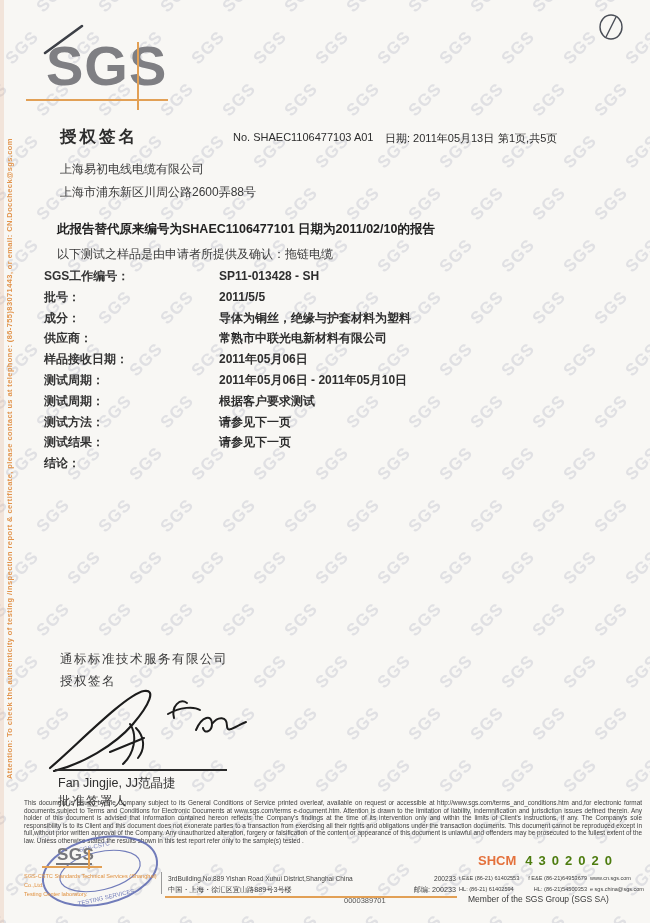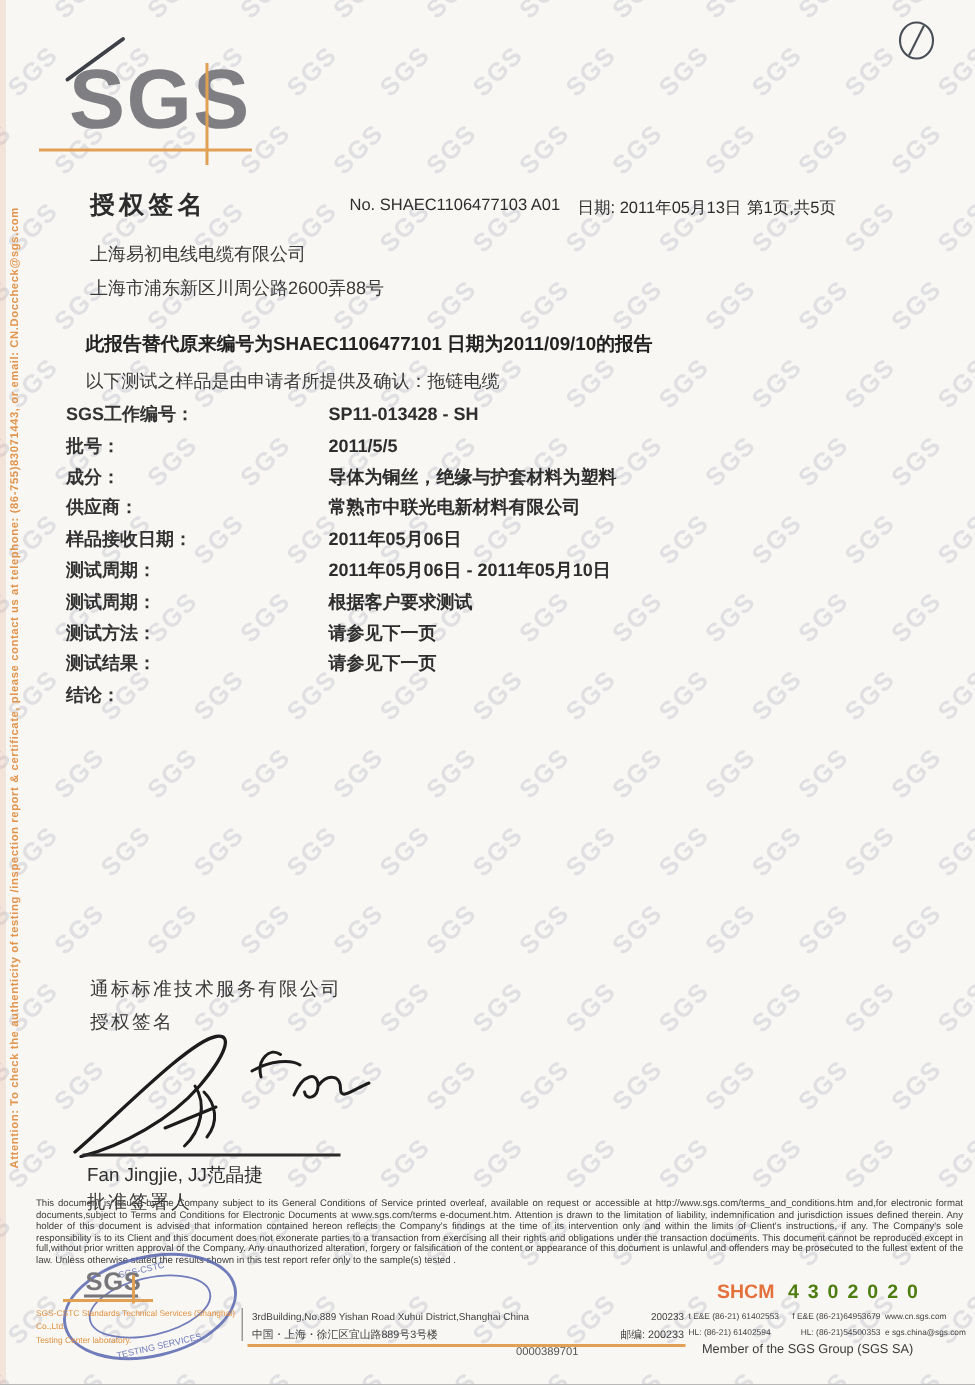--- a/index.html
+++ b/index.html
@@ -313,7 +313,7 @@
   <div class="app-name">上海易初电线电缆有限公司</div>
   <div class="app-addr">上海市浦东新区川周公路2600弄88号</div>
 
-  <div class="notice-replace">此报告替代原来编号为SHAEC1106477101 日期为2011/09/10的报告</div>
+  <div class="notice-replace">此报告替代原来编号为SHAEC1106477101 日期为2011/02/10的报告</div>
   <div class="notice-sample">以下测试之样品是由申请者所提供及确认：拖链电缆</div>
 
   <div class="fields">

